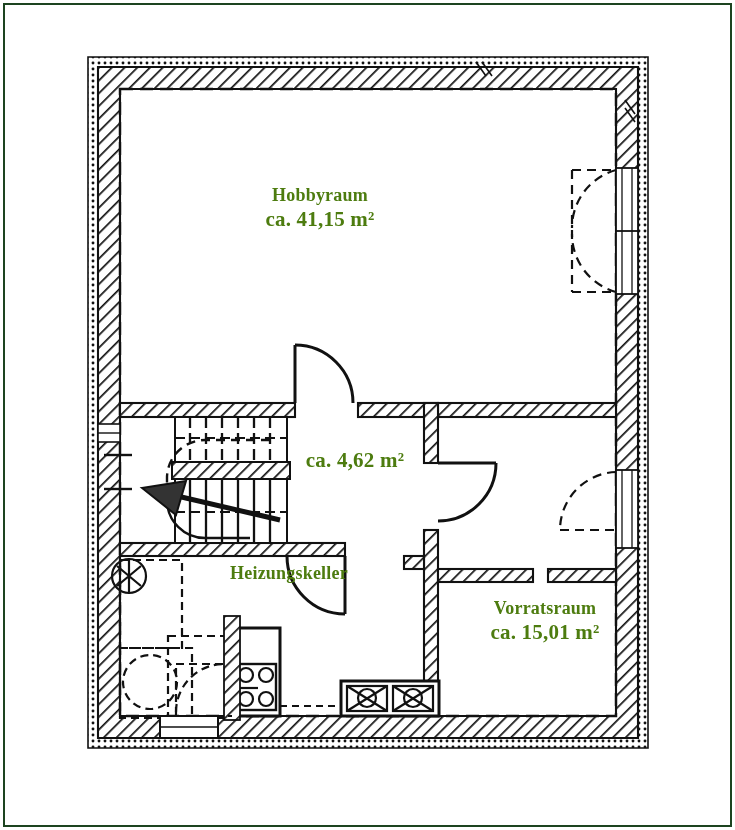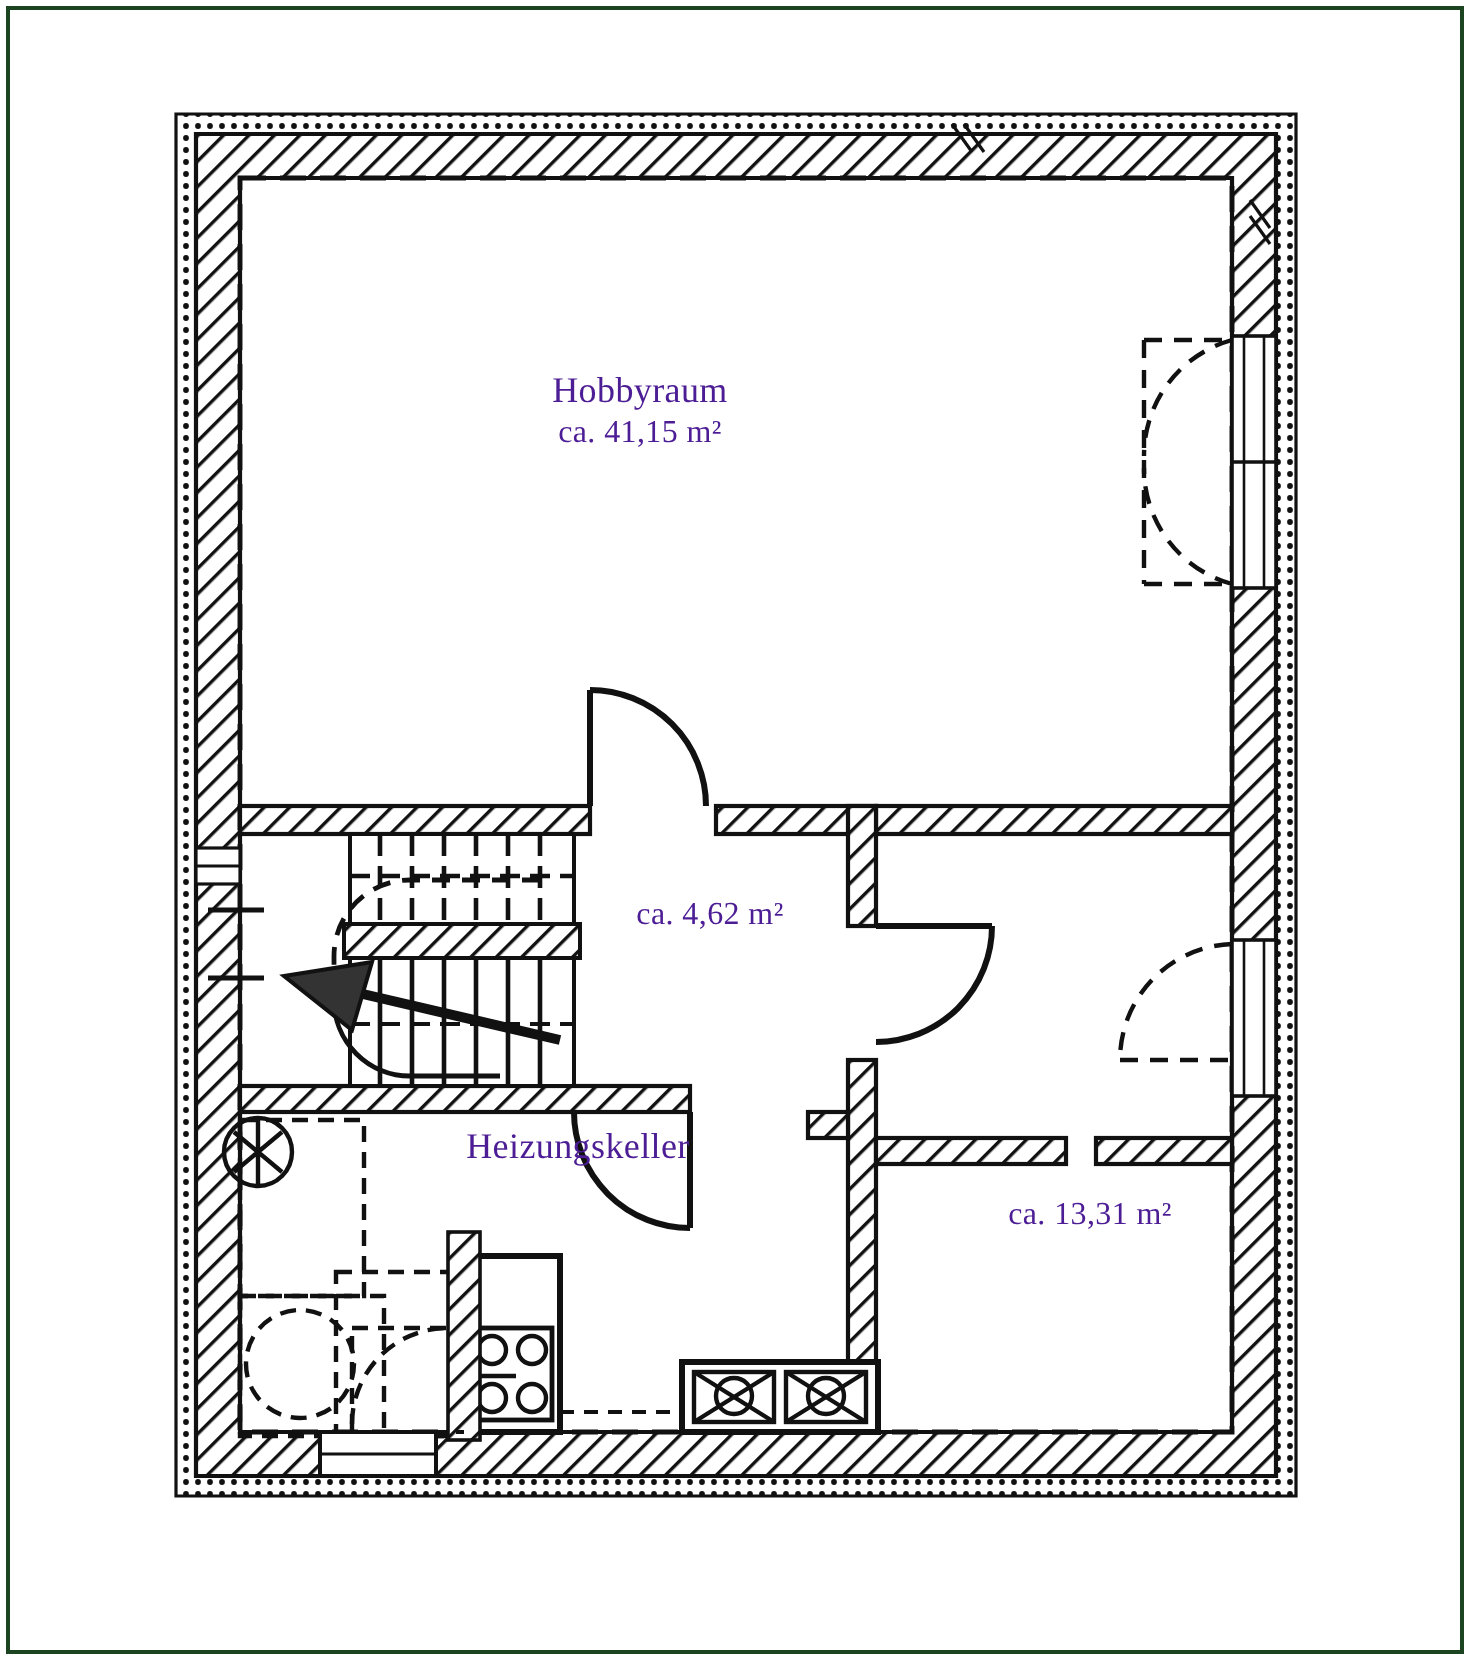--- a/index.html
+++ b/index.html
@@ -39,8 +39,8 @@
   .room-label {
     position: absolute;
     text-align: center;
-    color: #4c1d95;
-    font-weight: normal;
+    color: #4d7c0f;
+    font-weight: bold;
     font-family: "Liberation Serif", "DejaVu Serif", serif;
     line-height: 1.22;
     white-space: nowrap;

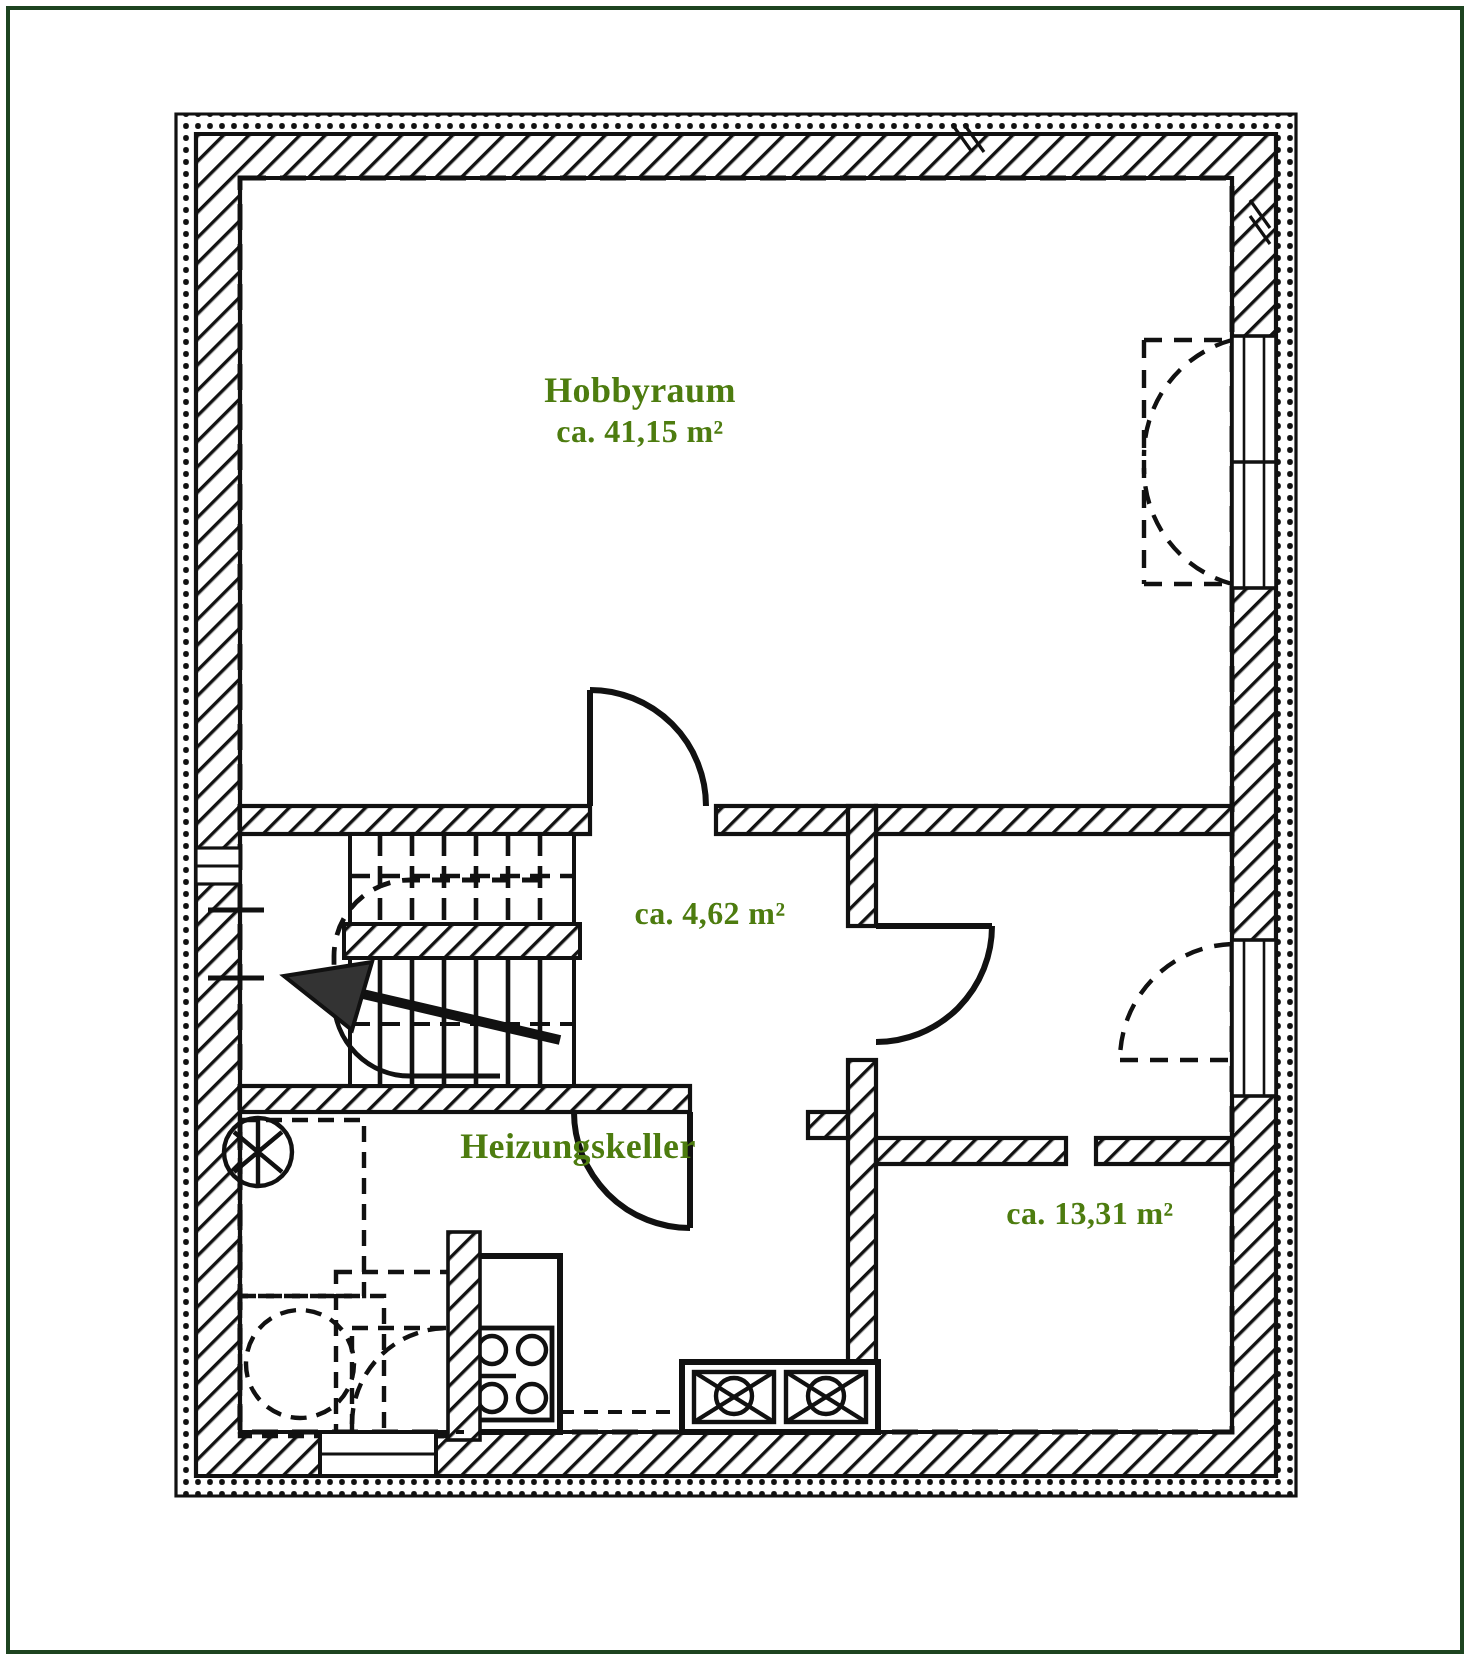--- a/index.html
+++ b/index.html
@@ -47,7 +47,7 @@
     letter-spacing: 0.2px;
   }
   .room-label .rl-name { display: block; font-size: 18px; }
-  .room-label .rl-area { display: block; font-size: 16px; }
+  .room-label .rl-area { display: block; font-size: 21px; }
   #label-hobbyraum { left: 195px; top: 185px; width: 250px; }
   #label-flur      { left: 255px; top: 448px; width: 200px; }
   #label-heizung   { left: 164px; top: 563px; width: 250px; }

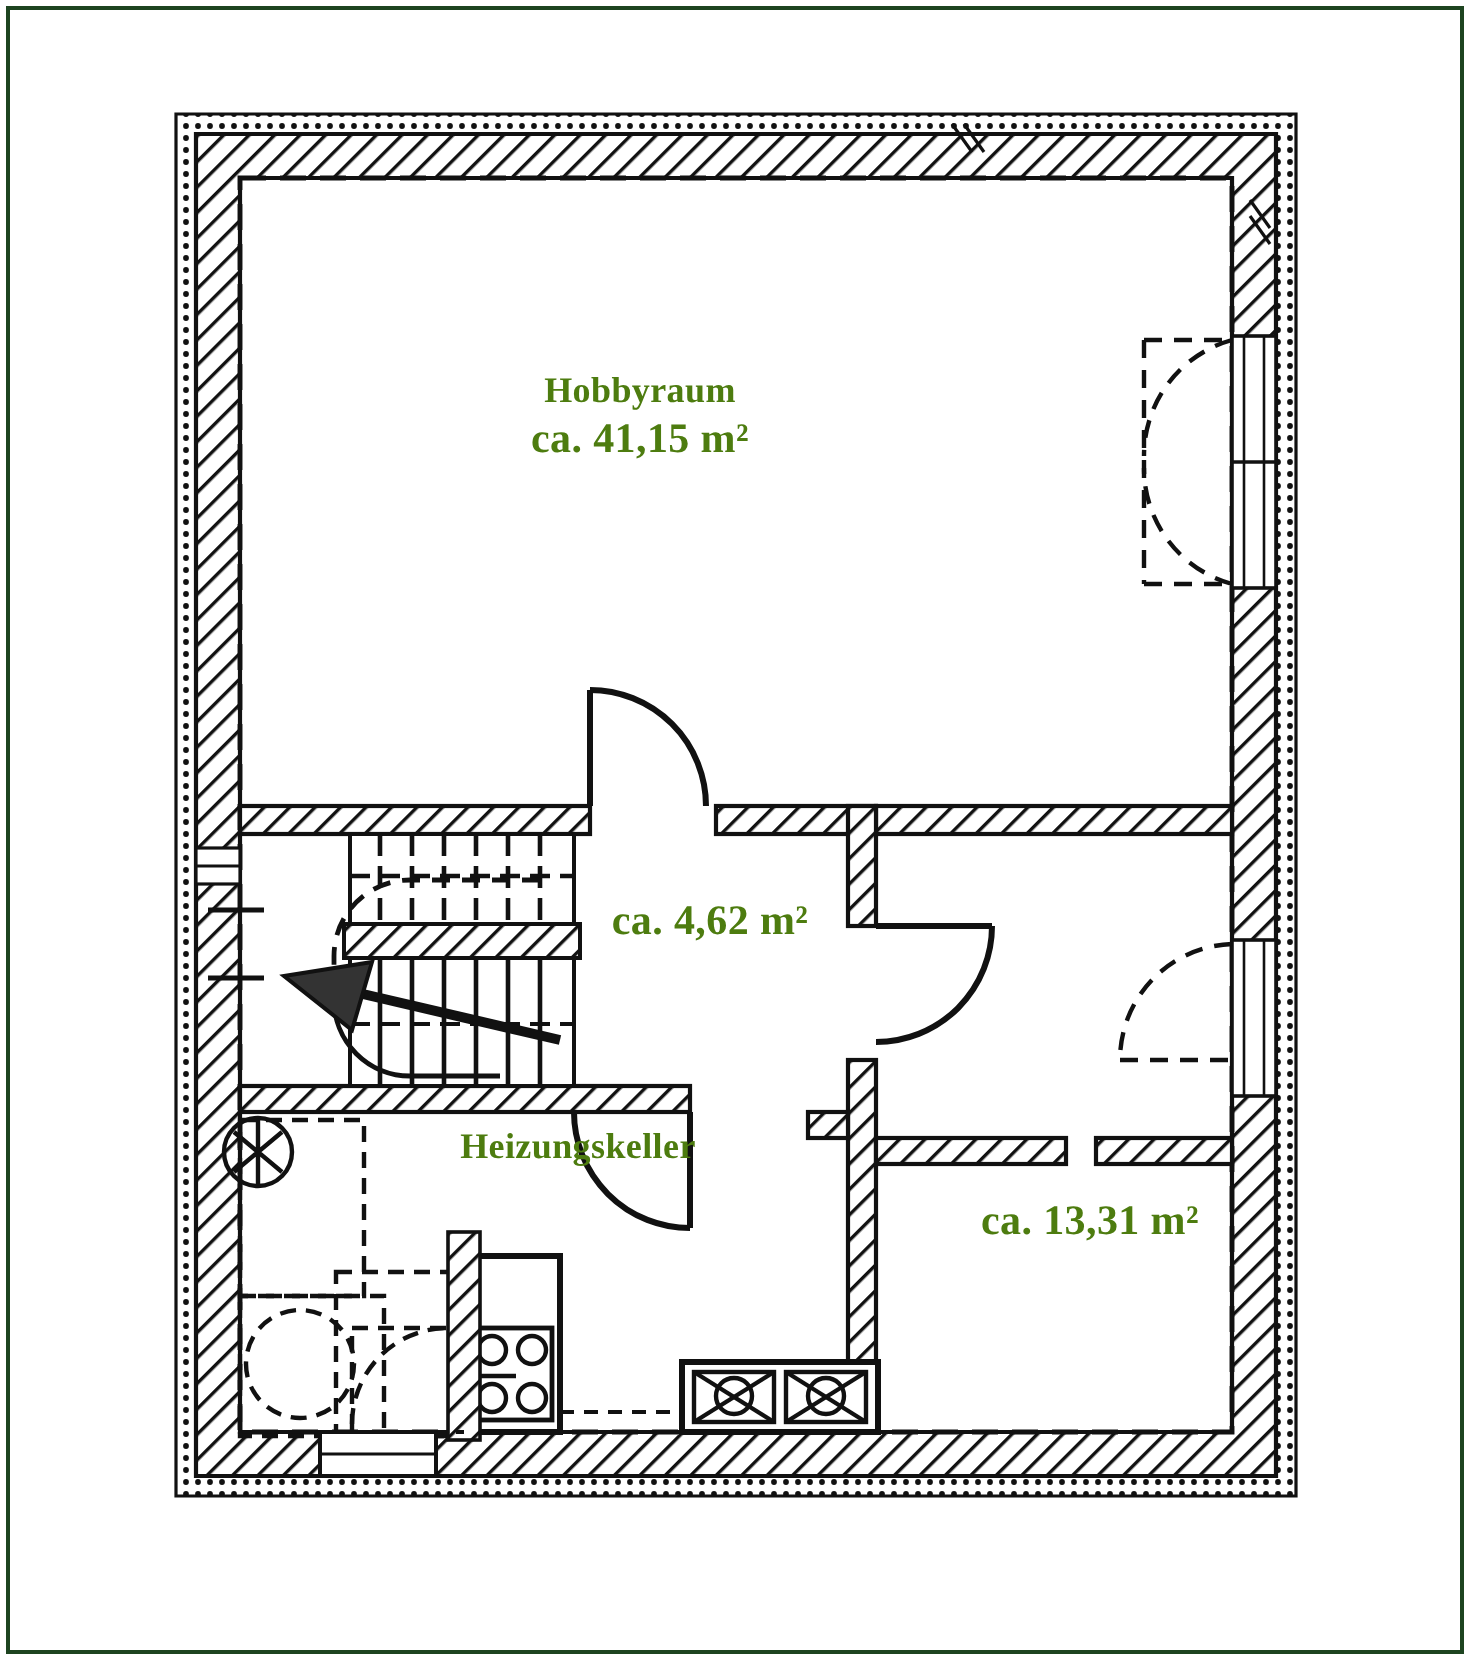--- a/index.html
+++ b/index.html
@@ -258,6 +258,7 @@
   </div>
 
   <div class="room-label" id="label-vorrats">
+    <span class="rl-name">Vorratsraum</span>
     <span class="rl-area">ca. 13,31 m²</span>
   </div>
 

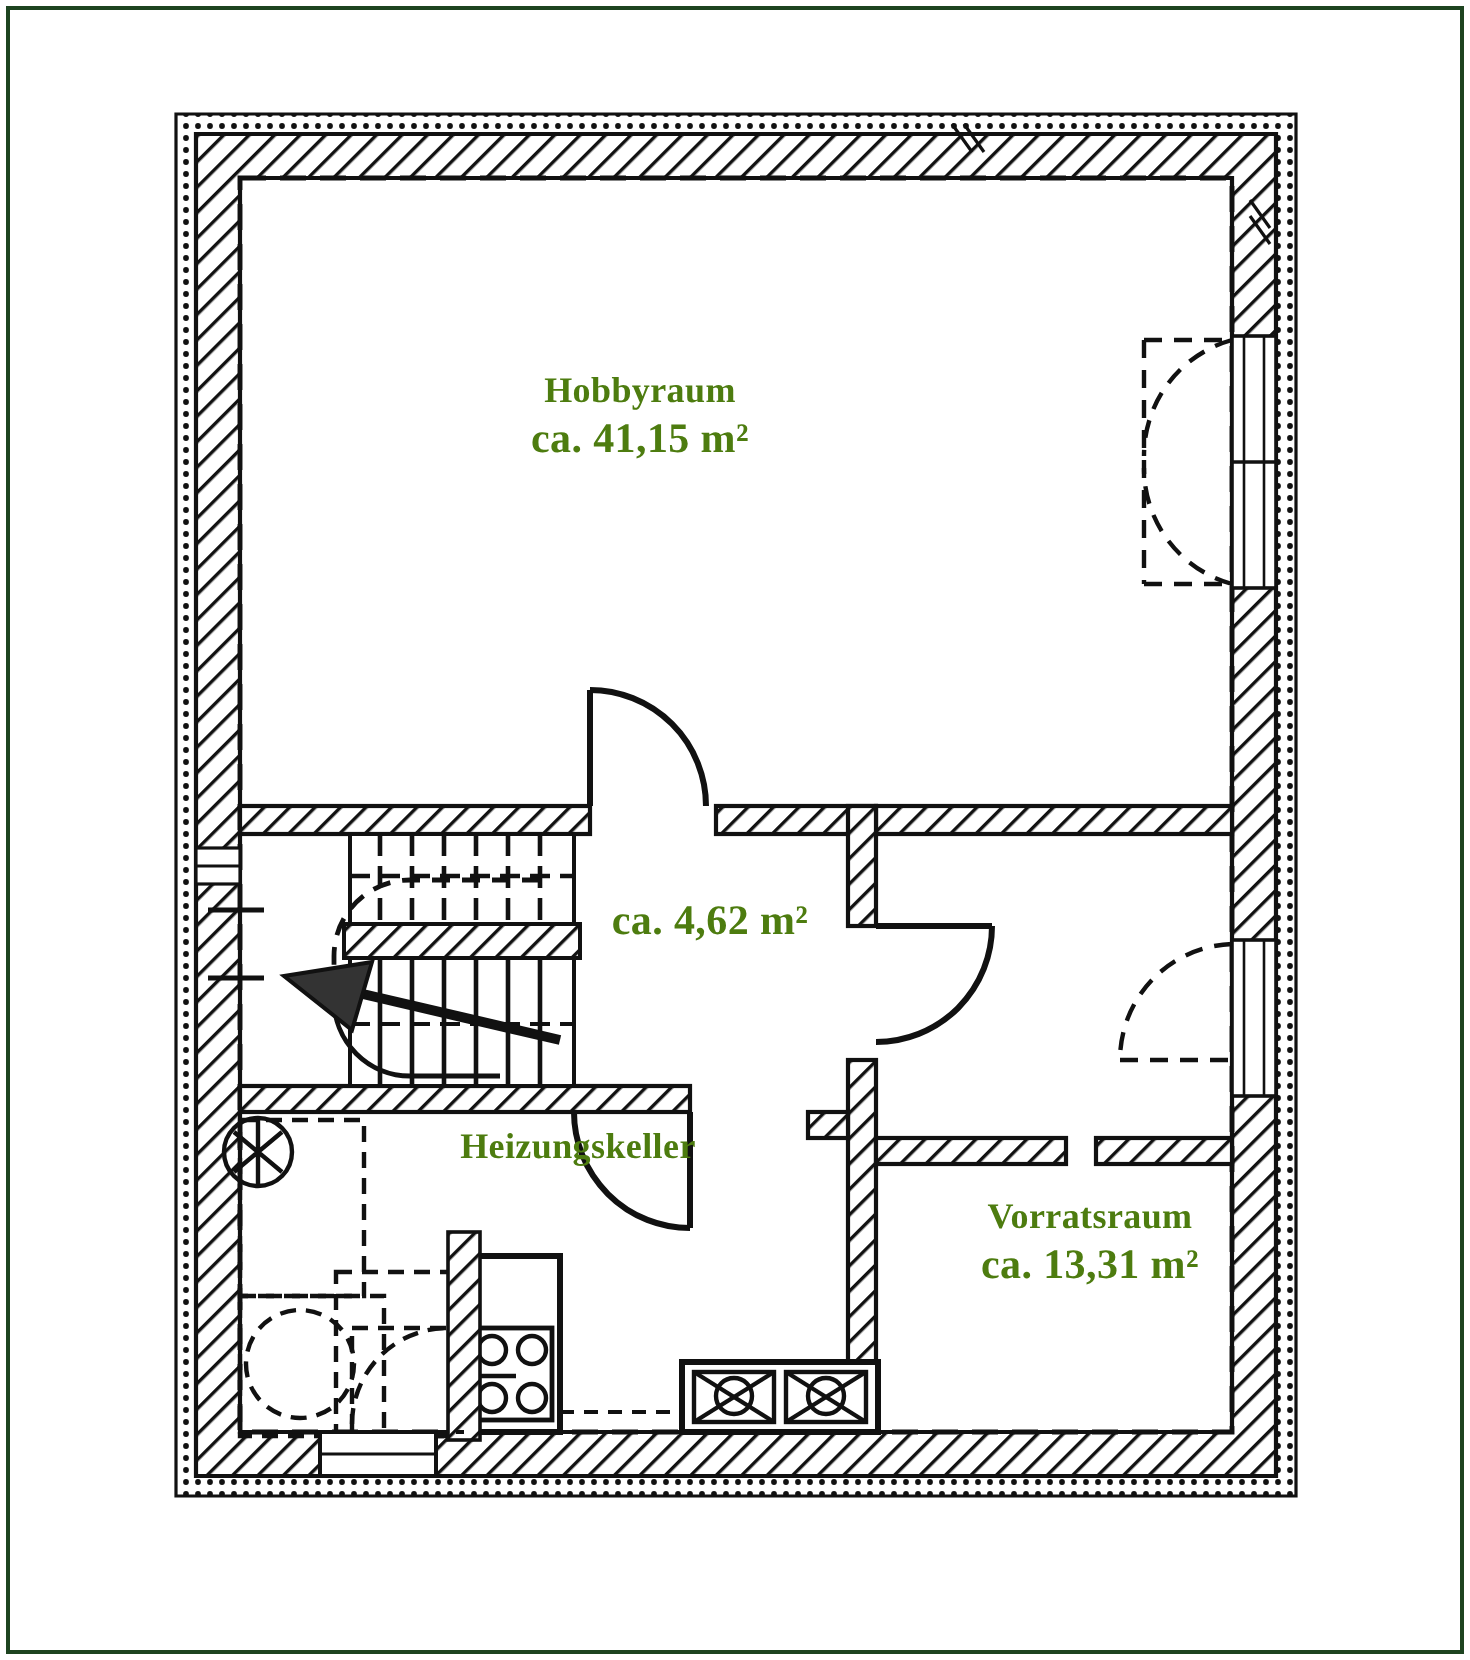--- a/index.html
+++ b/index.html
@@ -259,7 +259,7 @@
 
   <div class="room-label" id="label-vorrats">
     <span class="rl-name">Vorratsraum</span>
-    <span class="rl-area">ca. 13,31 m²</span>
+    <span class="rl-area">ca. 15,01 m²</span>
   </div>
 
 </div>

